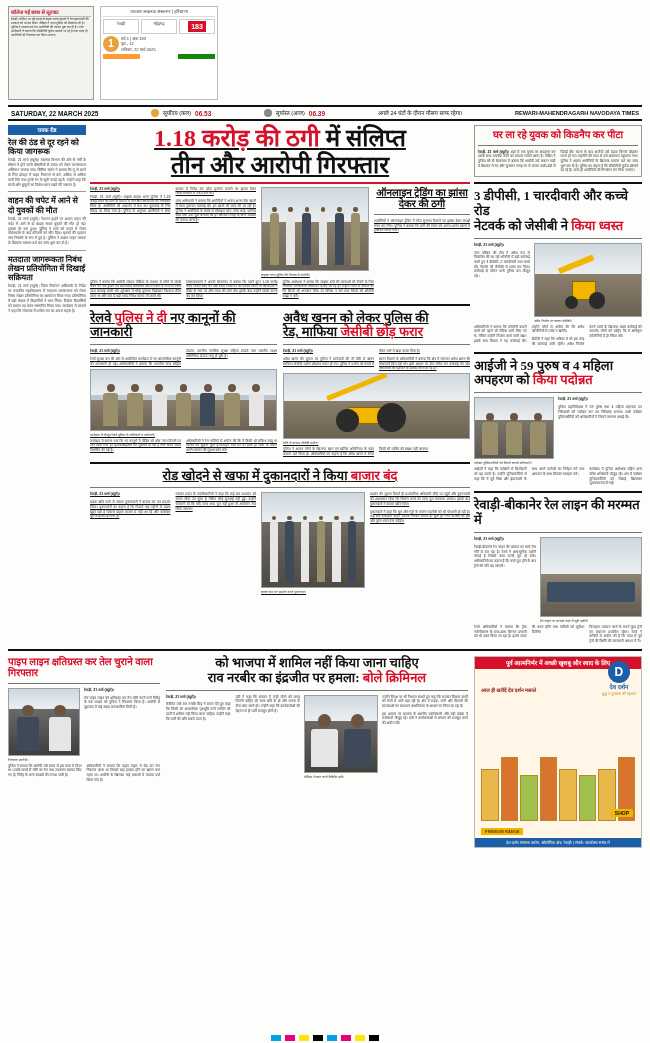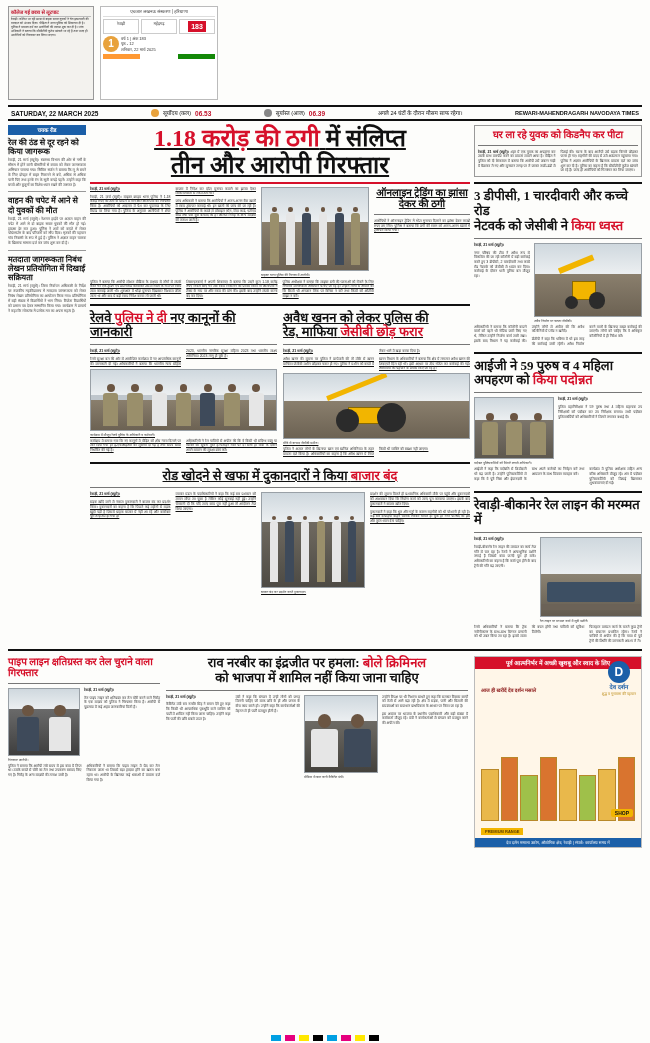--- a/index.html
+++ b/index.html
@@ -611,11 +611,11 @@
     </div>
 
     <div style="flex:1">
+      <div class="hl-sec" style="text-align:center">को भाजपा में शामिल नहीं किया जाना चाहिए</div>
       <div class="hl-sec" style="text-align:center">
         <span>राव नरबीर का इंद्रजीत पर हमला:</span>
         <span class="red">बोले क्रिमिनल</span>
       </div>
-      <div class="hl-sec" style="text-align:center">को भाजपा में शामिल नहीं किया जाना चाहिए</div>
       <div class="rule"></div>
       <div style="display:flex; gap:4px">
         <div style="flex:1">

